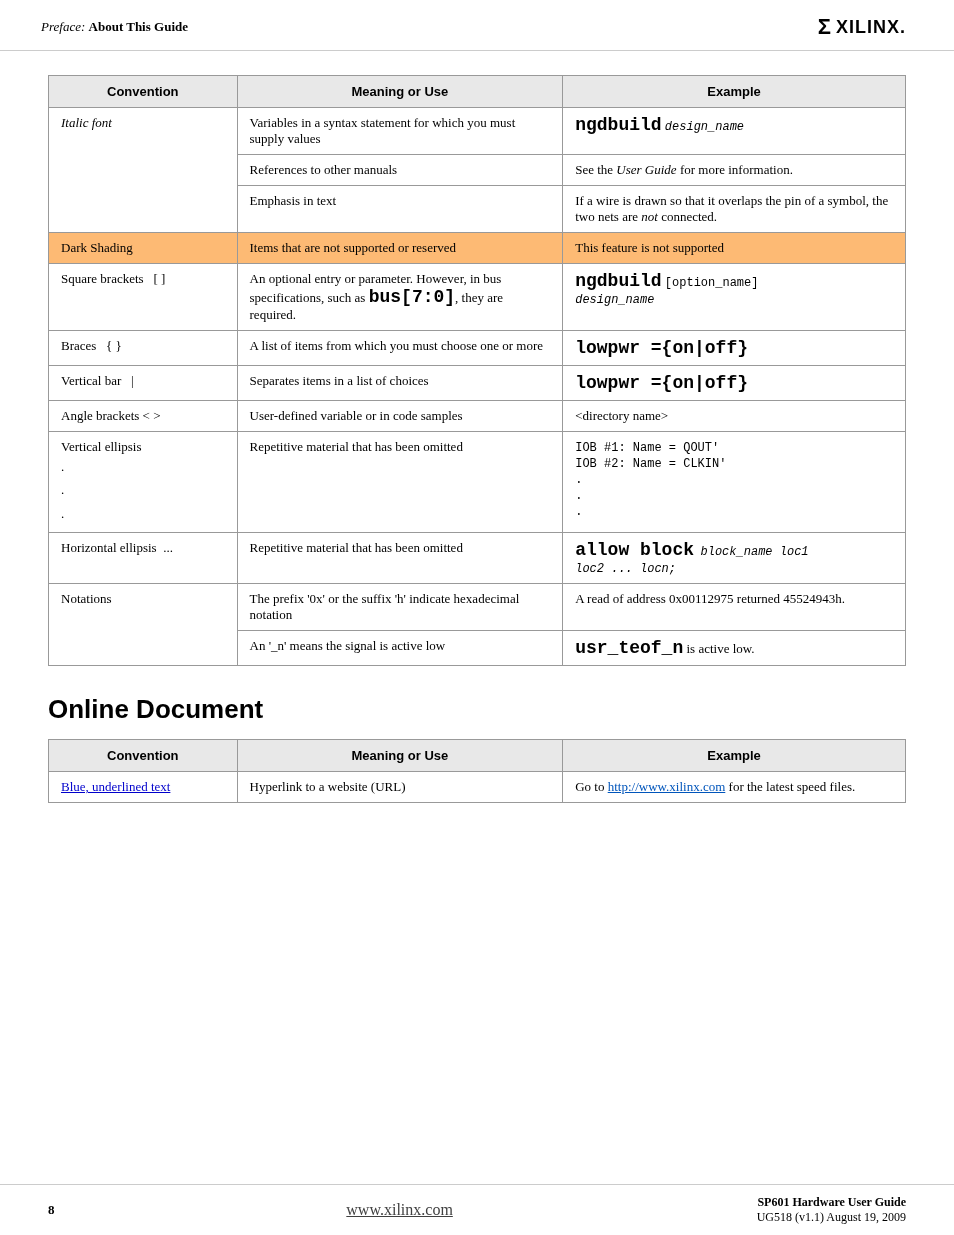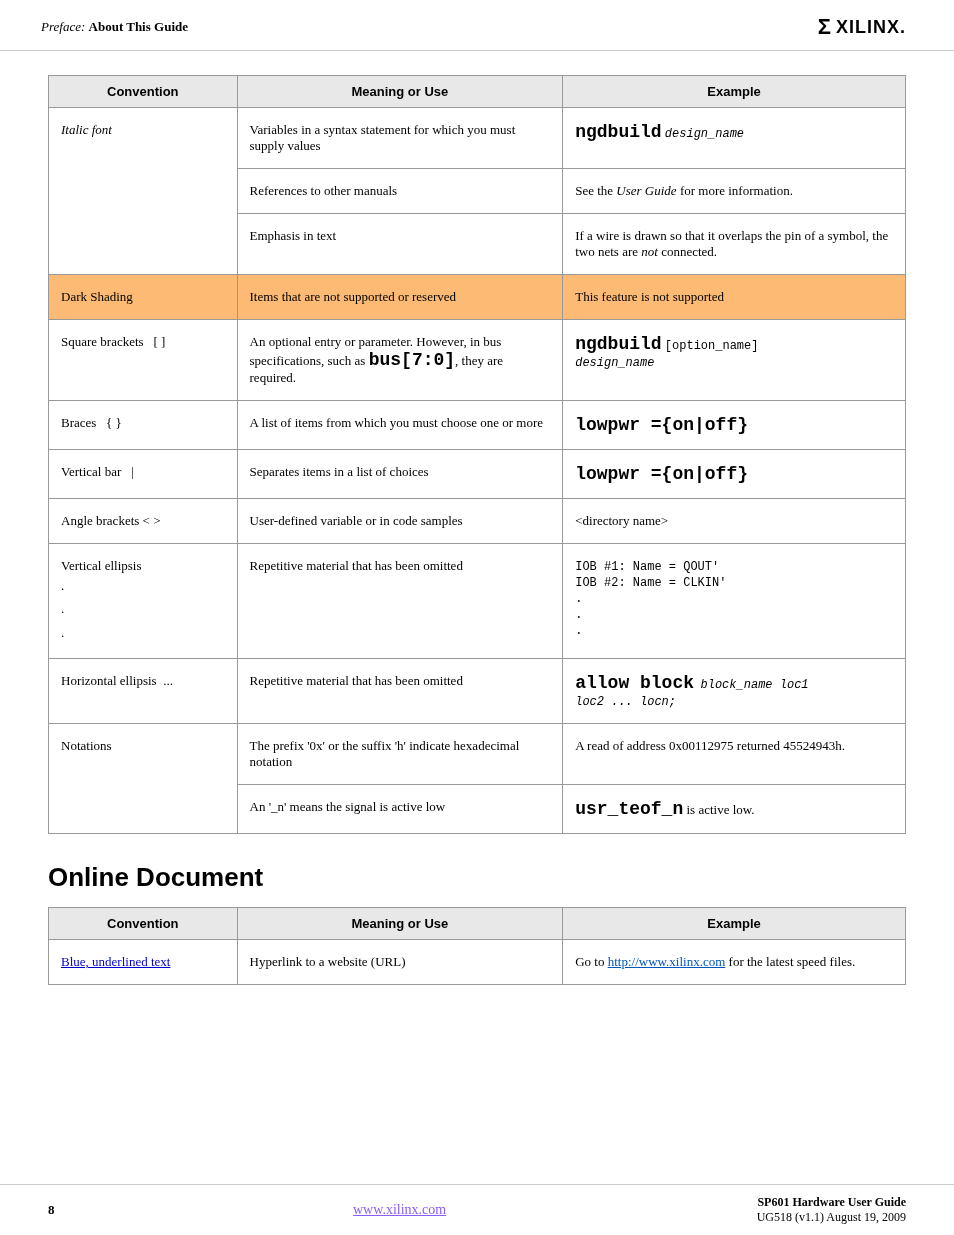--- a/index.html
+++ b/index.html
@@ -66,7 +66,7 @@
       font-size: 13px;
     }
     td {
-      padding: 14px 12px;
+      padding: 7px 12px;
       border: 1px solid #999;
       vertical-align: top;
     }

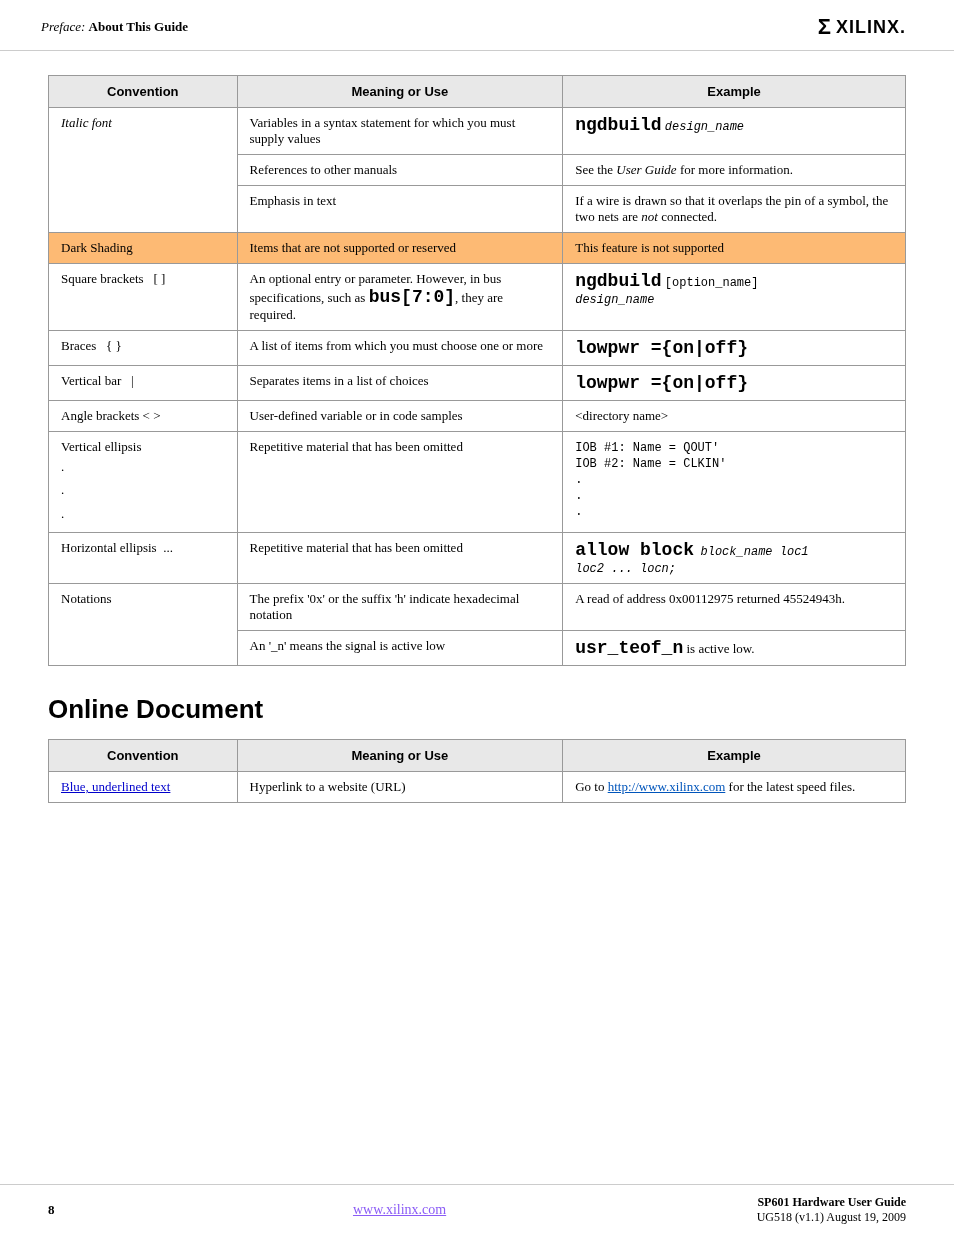--- a/index.html
+++ b/index.html
@@ -149,9 +149,9 @@
       font-size: 13px;
     }
     .footer-center {
-      color: #8b5cf6;
+      color: #404040;
       text-decoration: underline;
-      font-size: 14px;
+      font-size: 16px;
     }
     .footer-right {
       text-align: right;

